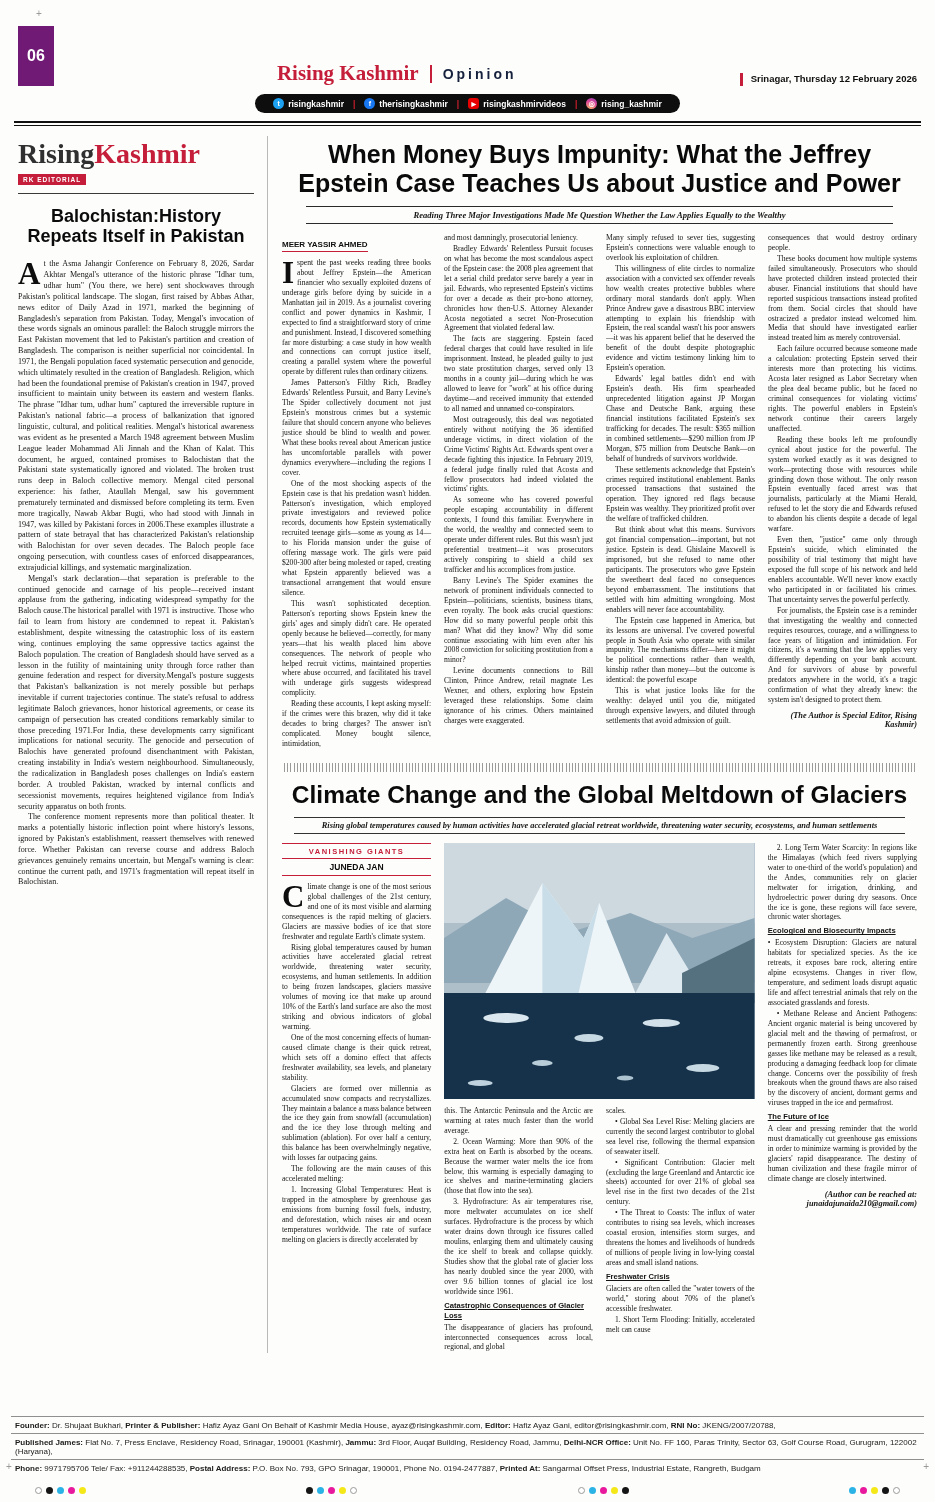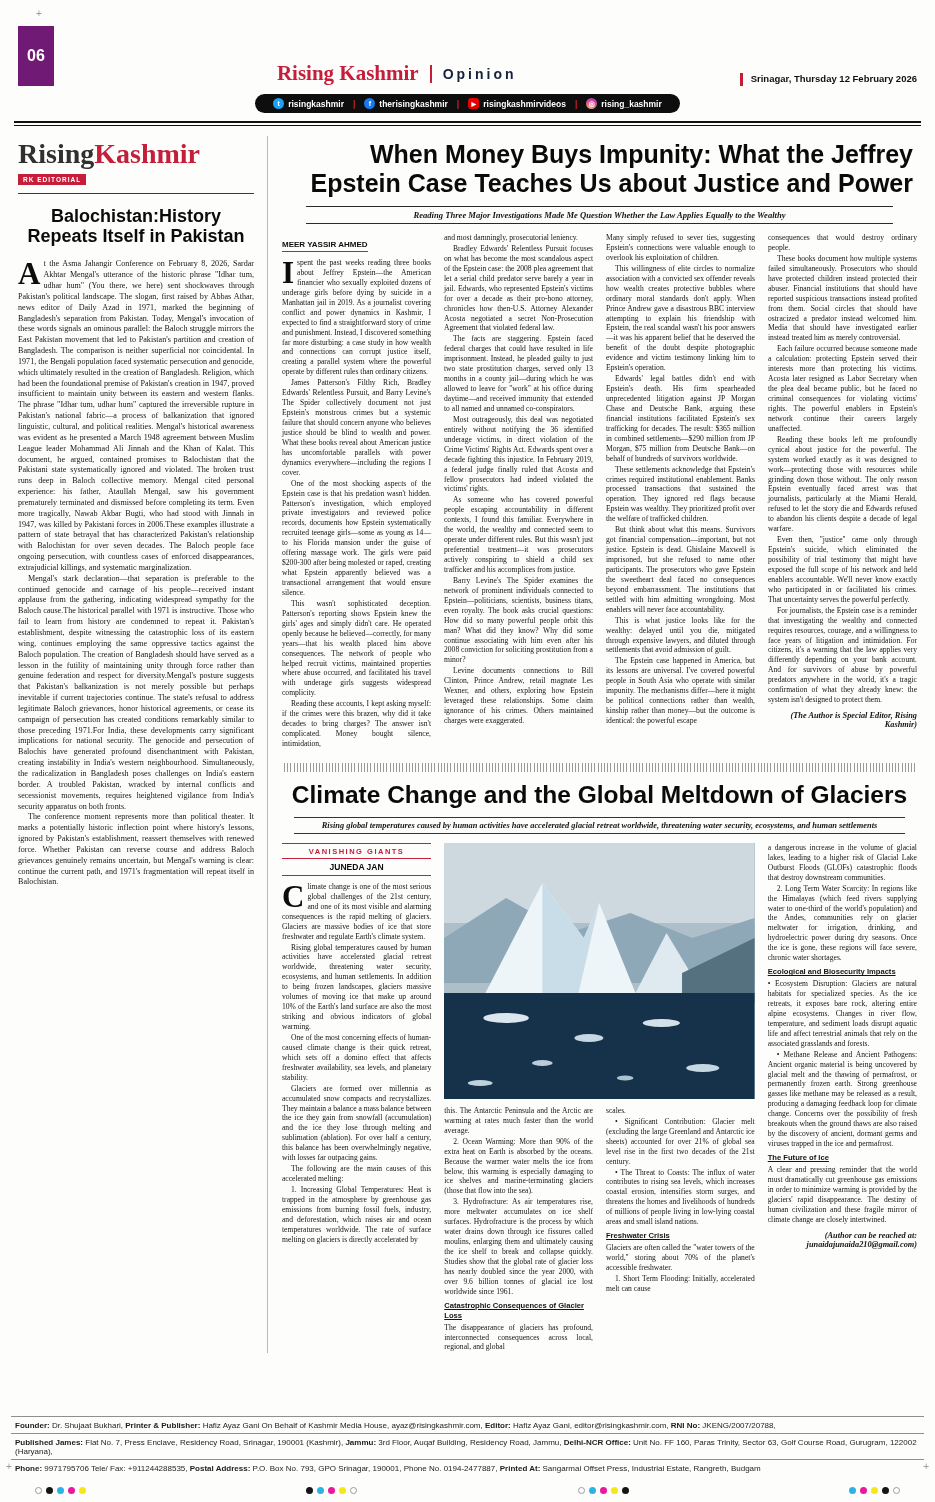--- a/index.html
+++ b/index.html
@@ -44,7 +44,7 @@
   .dropcap { float:left; font-family:"Liberation Serif", serif; font-weight:bold; font-size:31px; line-height:0.82; padding:2px 3px 0 0; color:#0d0d0d; }
 
   
-  .ep-headline { font:bold 25px/1.14 "Liberation Sans", sans-serif; text-align:right; color:#0a0a0a; margin:4px 4px 3px; }
+  .ep-headline { font:bold 25px/1.14 "Liberation Sans", sans-serif; text-align:center; color:#0a0a0a; margin:4px 4px 3px; }
   .standfirst { margin:9px 24px 9px; border-top:1px solid #2a2a2a; border-bottom:1px solid #2a2a2a; padding:3px 0; text-align:center; font-family:"Liberation Serif", serif; font-style:italic; font-weight:bold; font-size:8.6px; }
   .cols4 { display:grid; grid-template-columns:repeat(4,1fr); gap:13px; }
   .col p { margin:0 0 1px; font-size:7.6px; line-height:1.31; text-align:justify; text-indent:9px; color:#141414; }

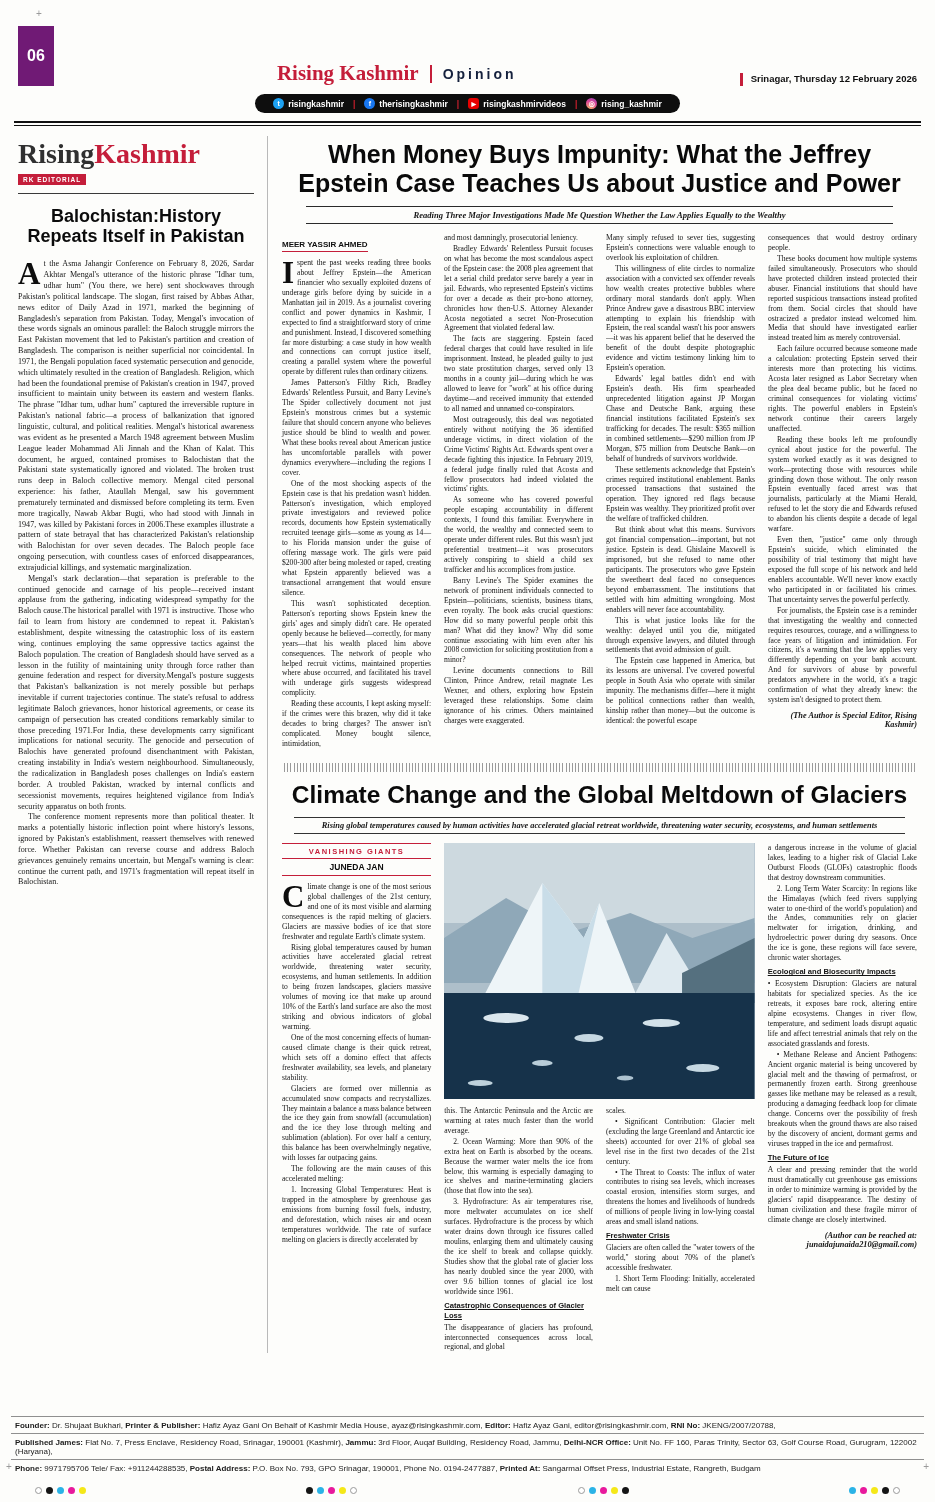--- a/index.html
+++ b/index.html
@@ -165,8 +165,8 @@
             <p>Edwards' legal battles didn't end with Epstein's death. His firm spearheaded unprecedented litigation against JP Morgan Chase and Deutsche Bank, arguing these financial institutions facilitated Epstein's sex trafficking for decades. The result: $365 million in combined settlements—$290 million from JP Morgan, $75 million from Deutsche Bank—on behalf of hundreds of survivors worldwide.</p>
             <p>These settlements acknowledge that Epstein's crimes required institutional enablement. Banks processed transactions that sustained the operation. They ignored red flags because Epstein was wealthy. They prioritized profit over the welfare of trafficked children.</p>
             <p>But think about what this means. Survivors got financial compensation—important, but not justice. Epstein is dead. Ghislaine Maxwell is imprisoned, but she refused to name other participants. The prosecutors who gave Epstein the sweetheart deal faced no consequences beyond embarrassment. The institutions that settled with him admitting wrongdoing. Most enablers will never face accountability.</p>
+            <p>The Epstein case happened in America, but its lessons are universal. I've covered powerful people in South Asia who operate with similar impunity. The mechanisms differ—here it might be political connections rather than wealth, kinship rather than money—but the outcome is identical: the powerful escape</p>
             <p>This is what justice looks like for the wealthy: delayed until you die, mitigated through expensive lawyers, and diluted through settlements that avoid admission of guilt.</p>
-            <p>The Epstein case happened in America, but its lessons are universal. I've covered powerful people in South Asia who operate with similar impunity. The mechanisms differ—here it might be political connections rather than wealth, kinship rather than money—but the outcome is identical: the powerful escape</p>
           </div>
           <div class="col">
             <p class="ni">consequences that would destroy ordinary people.</p>

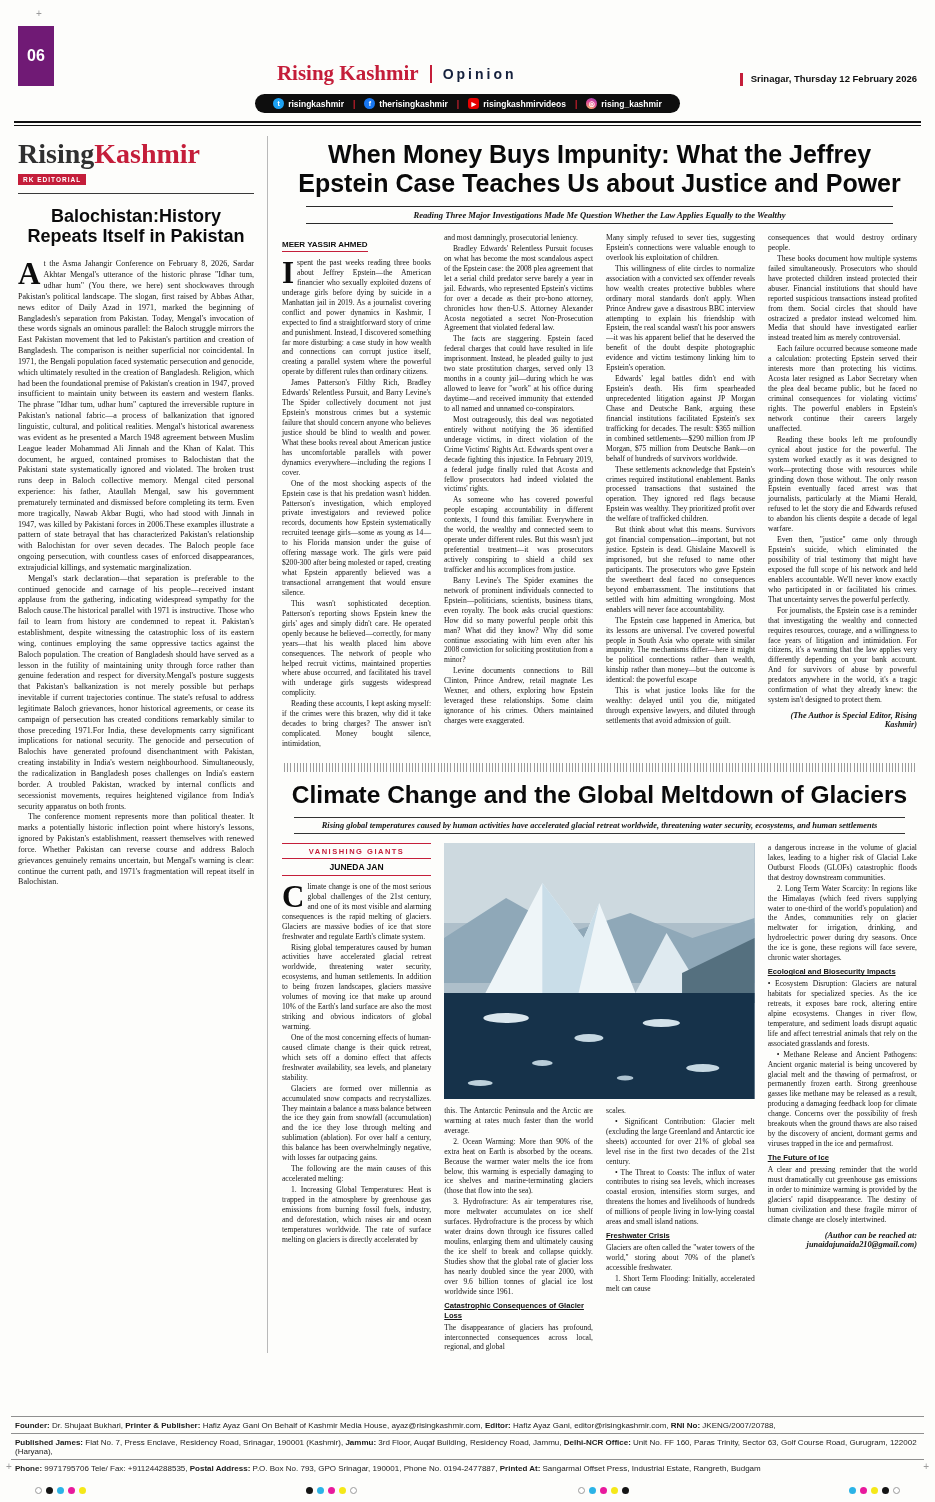--- a/index.html
+++ b/index.html
@@ -237,7 +237,6 @@
             </div>
           </div>
           <div class="col">
-            <p class="ni">a dangerous increase in the volume of glacial lakes, leading to a higher risk of Glacial Lake Outburst Floods (GLOFs) catastrophic floods that destroy downstream communities.</p>
             <p>2.  Long Term Water Scarcity: In regions like the Himalayas (which feed rivers supplying water to one-third of the world's population) and the Andes, communities rely on glacier meltwater for irrigation, drinking, and hydroelectric power during dry seasons. Once the ice is gone, these regions will face severe, chronic water shortages.</p>
             <p class="subhead">Ecological and Biosecurity Impacts</p>
             <p class="ni">•  Ecosystem Disruption: Glaciers are natural habitats for specialized species. As the ice retreats, it exposes bare rock, altering entire alpine ecosystems. Changes in river flow, temperature, and sediment loads disrupt aquatic life and affect terrestrial animals that rely on the associated grasslands and forests.</p>

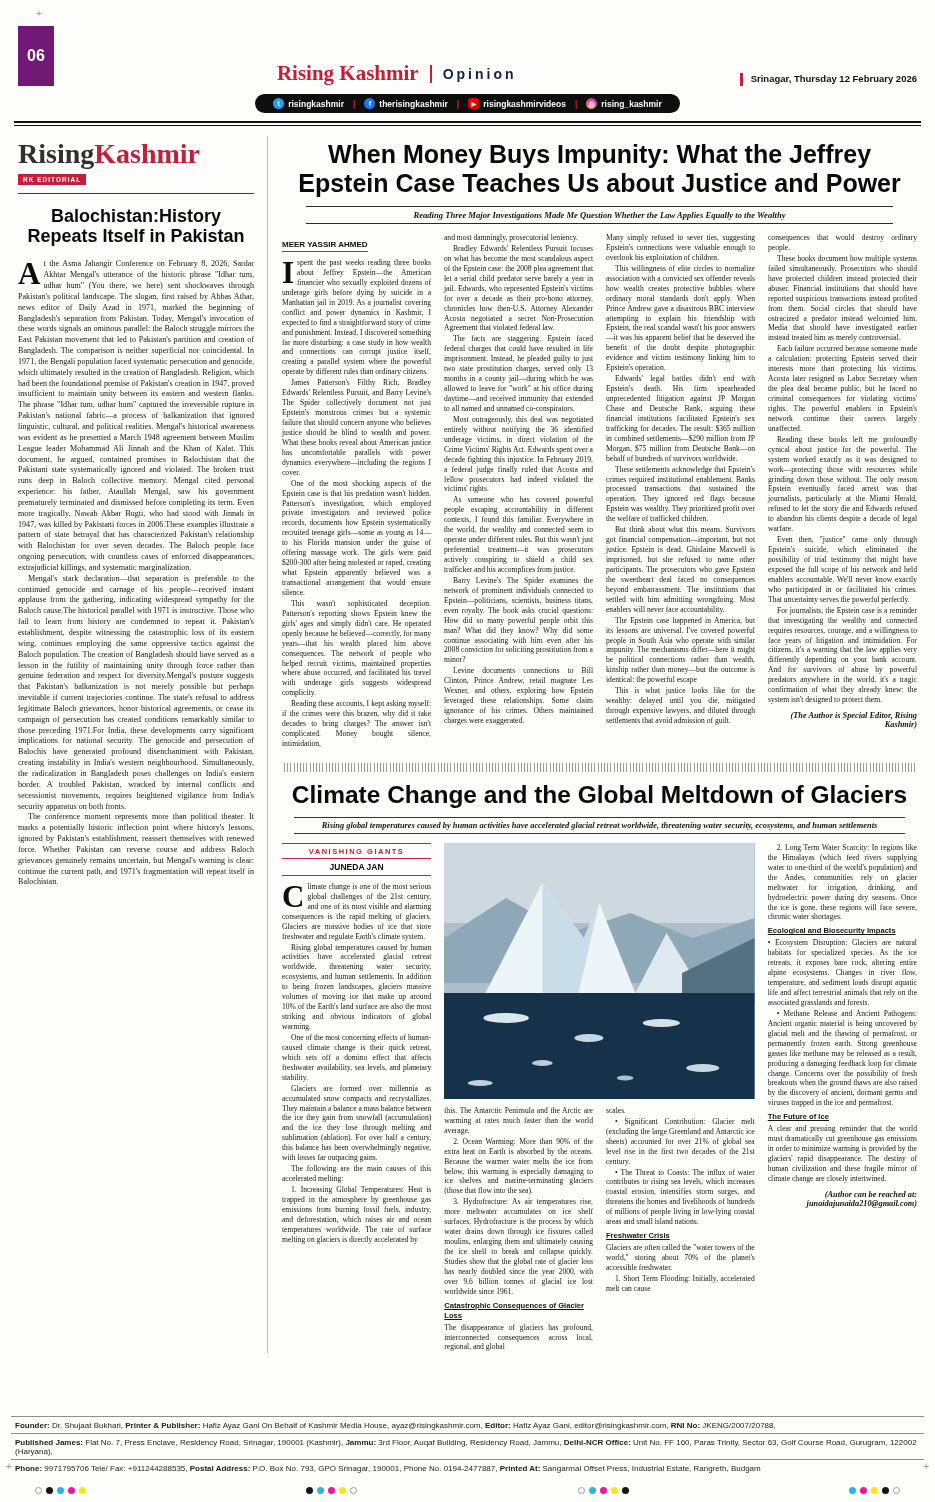--- a/index.html
+++ b/index.html
@@ -228,6 +228,7 @@
               </div>
               <div class="col">
                 <p class="ni">scales.</p>
+                <p>•  Global Sea Level Rise: Melting glaciers are currently the second largest contributor to global sea level rise, following the thermal expansion of seawater itself.</p>
                 <p>•  Significant Contribution: Glacier melt (excluding the large Greenland and Antarctic ice sheets) accounted for over 21% of global sea level rise in the first two decades of the 21st century.</p>
                 <p>•  The Threat to Coasts: The influx of water contributes to rising sea levels, which increases coastal erosion, intensifies storm surges, and threatens the homes and livelihoods of hundreds of millions of people living in low-lying coastal areas and small island nations.</p>
                 <p class="subhead">Freshwater Crisis</p>

